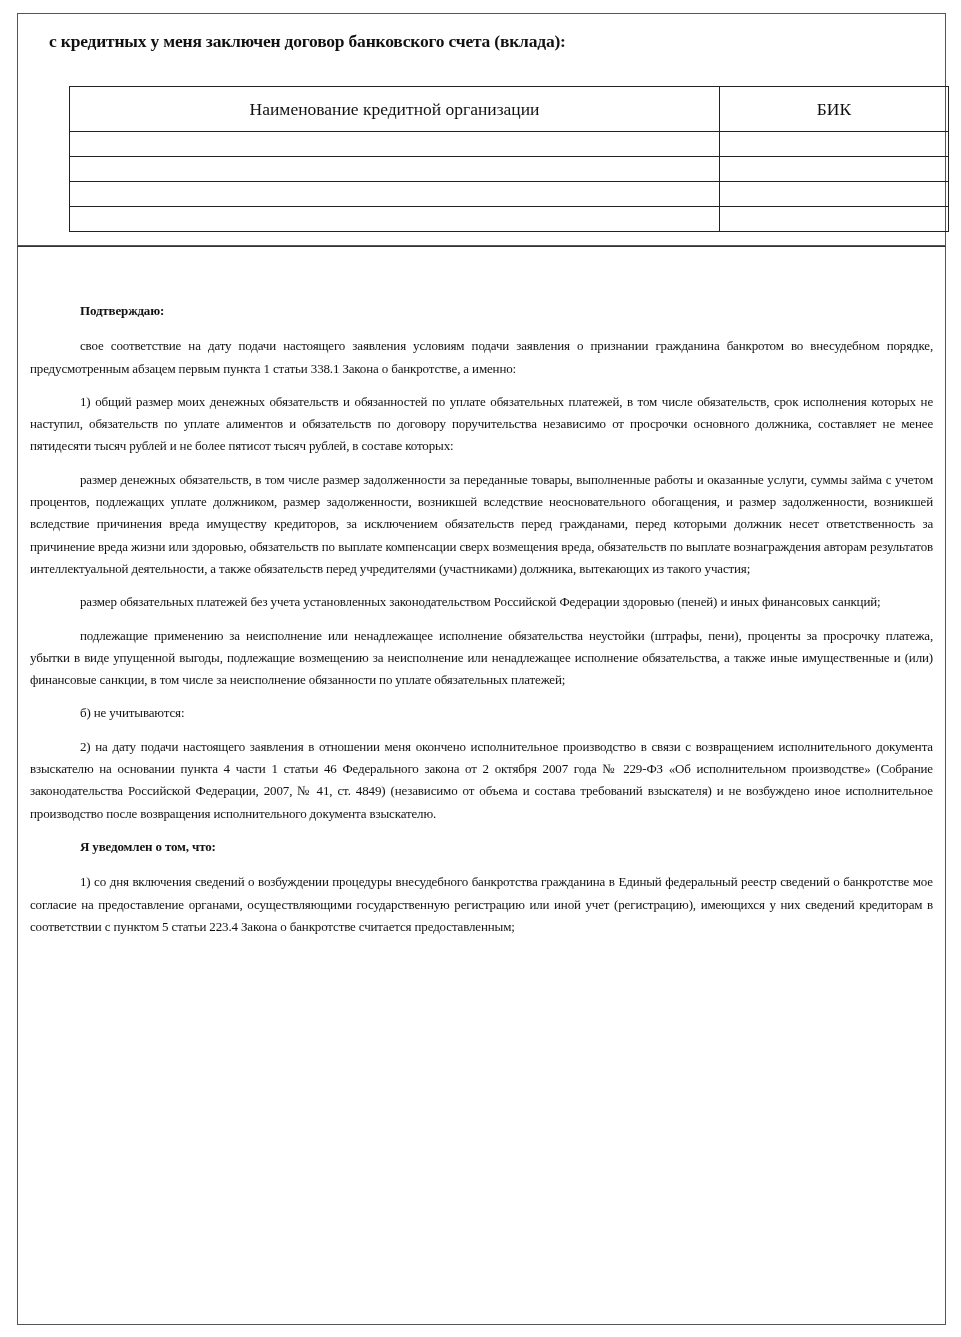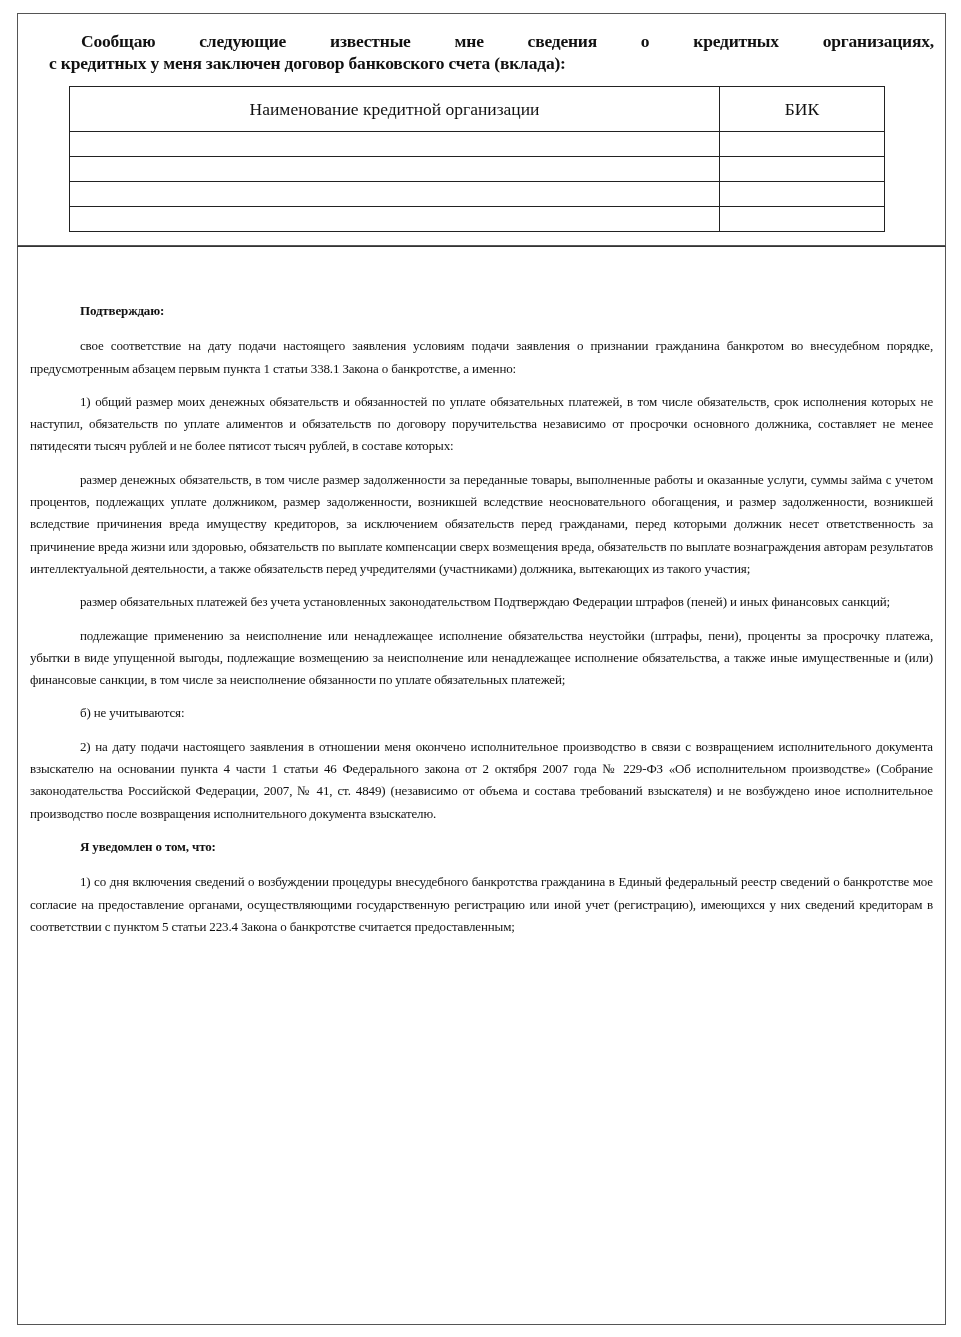--- a/index.html
+++ b/index.html
@@ -28,7 +28,6 @@
 <div class="frame frame-bottom"></div>
 
 <div class="intro">
-  <div class="l1">Сообщаю следующие известные мне сведения о кредитных организациях,</div>
   <div>с кредитных у меня заключен договор банковского счета (вклада):</div>
 </div>
 

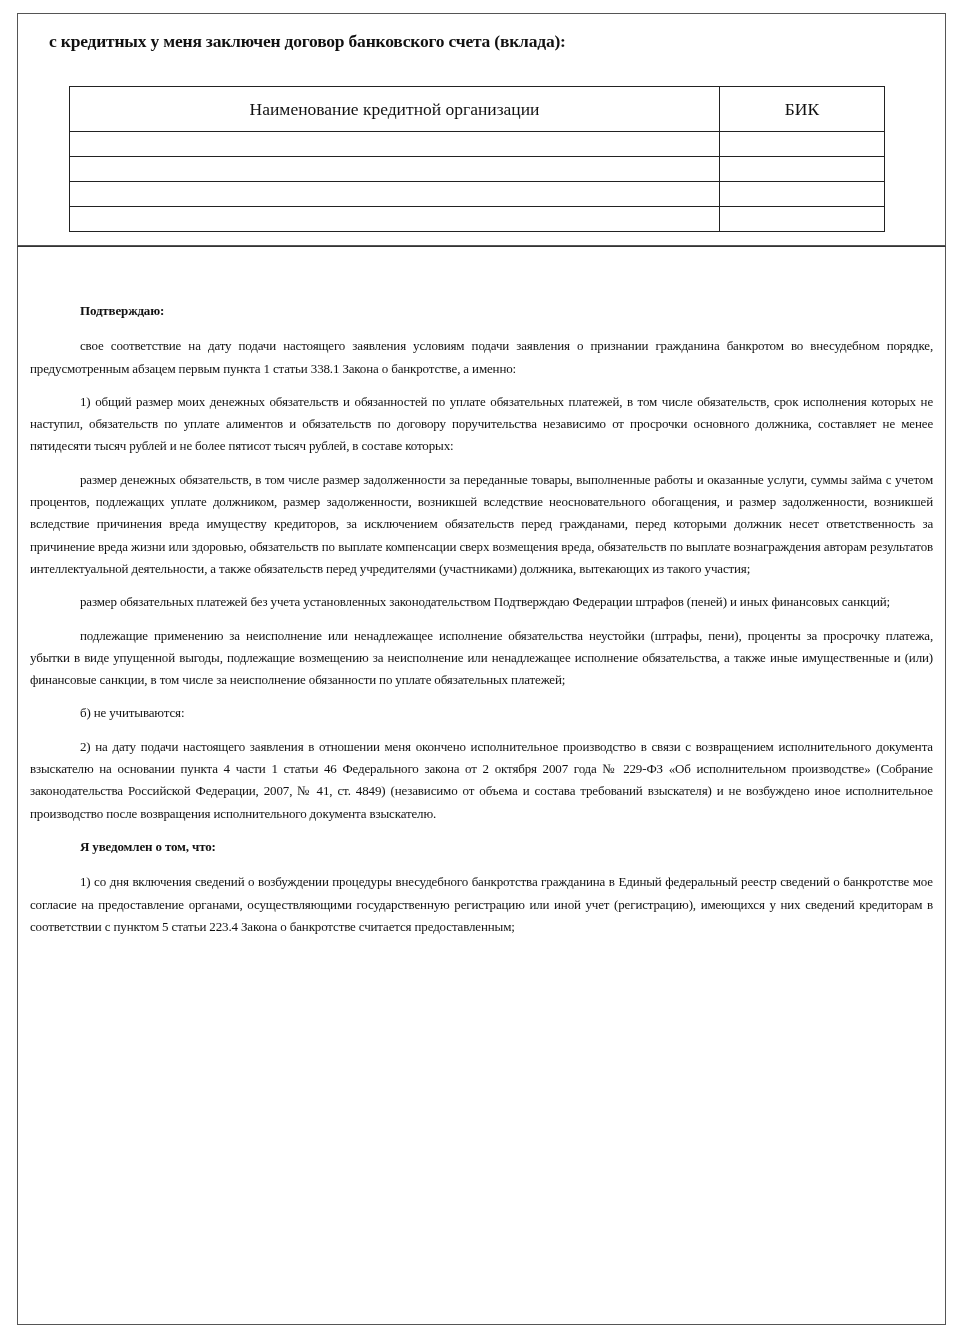--- a/index.html
+++ b/index.html
@@ -11,7 +11,7 @@
   .intro { position: absolute; left: 49px; top: 30px; width: 885px; font-weight: bold;
            font-size: 17.5px; line-height: 22px; text-align: justify; letter-spacing: -0.2px; }
   .intro .l1 { text-indent: 32px; text-align-last: justify; }
-  table.banks { position: absolute; left: 69px; top: 86px; width: 816px; border-collapse: collapse; }
+  table.banks { position: absolute; left: 69px; top: 86px; width: 880px; border-collapse: collapse; }
   table.banks td, table.banks th { border: 1px solid #222; font-weight: normal; font-size: 17.5px; }
   table.banks th { height: 42px; text-align: center; }
   table.banks td { height: 22px; }

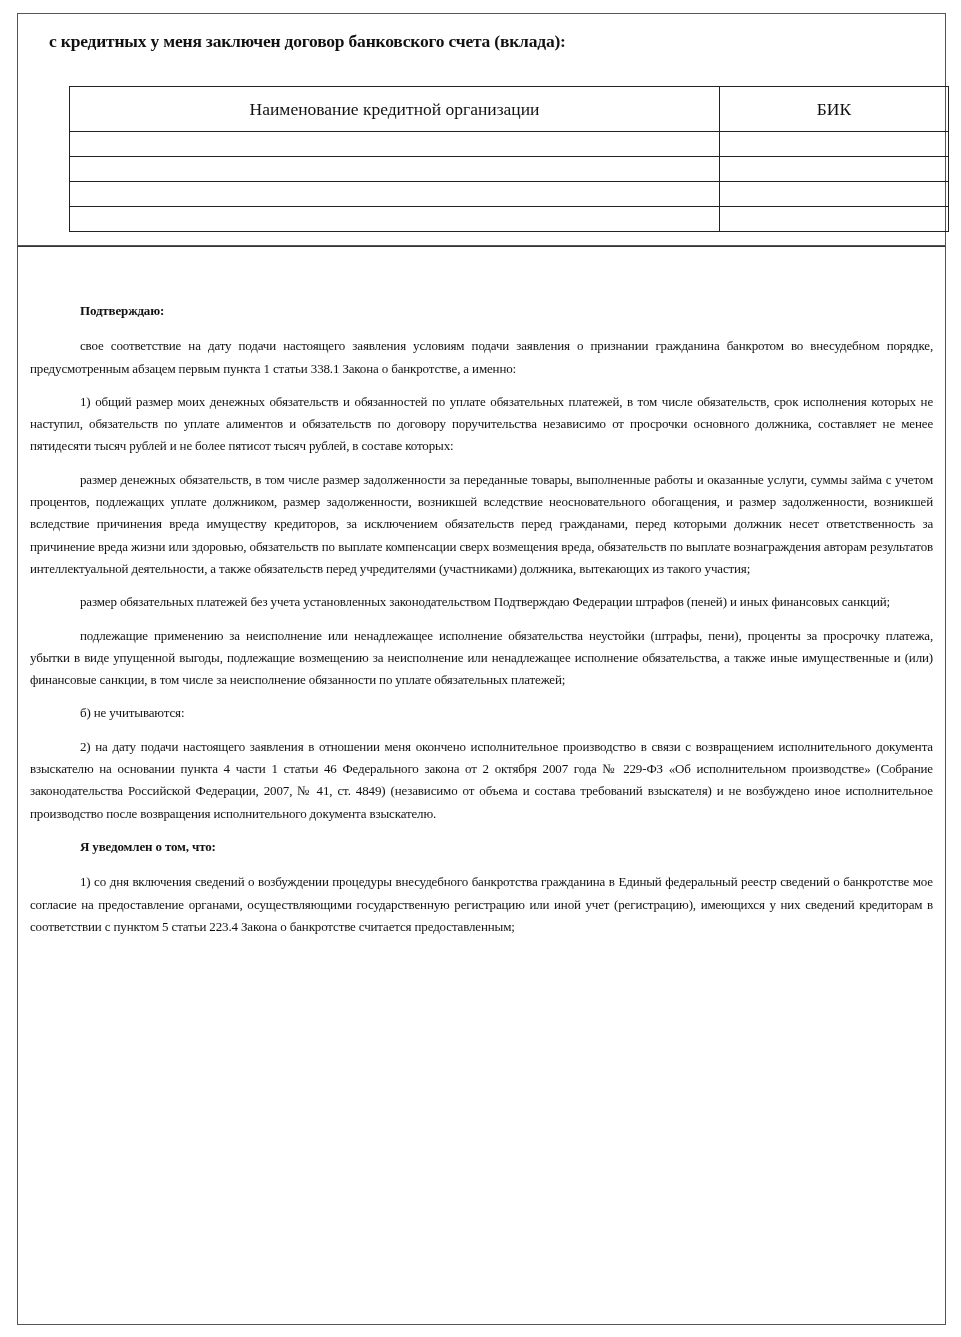--- a/index.html
+++ b/index.html
@@ -61,7 +61,7 @@
   <p>свое соответствие на дату подачи настоящего заявления условиям подачи заявления о признании гражданина банкротом во внесудебном порядке, предусмотренным абзацем первым пункта 1 статьи 338.1 Закона о банкротстве, а именно:</p>
   <p>1) общий размер моих денежных обязательств и обязанностей по уплате обязательных платежей, в том числе обязательств, срок исполнения которых не наступил, обязательств по уплате алиментов и обязательств по договору поручительства независимо от просрочки основного должника, составляет не менее пятидесяти тысяч рублей и не более пятисот тысяч рублей, в составе которых:</p>
   <p>размер денежных обязательств, в том числе размер задолженности за переданные товары, выполненные работы и оказанные услуги, суммы займа с учетом процентов, подлежащих уплате должником, размер задолженности, возникшей вследствие неосновательного обогащения, и размер задолженности, возникшей вследствие причинения вреда имуществу кредиторов, за исключением обязательств перед гражданами, перед которыми должник несет ответственность за причинение вреда жизни или здоровью, обязательств по выплате компенсации сверх возмещения вреда, обязательств по выплате вознаграждения авторам результатов интеллектуальной деятельности, а также обязательств перед учредителями (участниками) должника, вытекающих из такого участия;</p>
-  <p>размер обязательных платежей без учета установленных законодательством Подтверждаю Федерации штрафов (пеней) и иных финансовых санкций;</p>
+  <p>размер обязательных платежей без учета установленных законодательством Российской Федерации здоровью (пеней) и иных финансовых санкций;</p>
   <p>подлежащие применению за неисполнение или ненадлежащее исполнение обязательства неустойки (штрафы, пени), проценты за просрочку платежа, убытки в виде упущенной выгоды, подлежащие возмещению за неисполнение или ненадлежащее исполнение обязательства, а также иные имущественные и (или) финансовые санкции, в том числе за неисполнение обязанности по уплате обязательных платежей;</p>
   <p>б) не учитываются:</p>
   <p>2) на дату подачи настоящего заявления в отношении меня окончено исполнительное производство в связи с возвращением исполнительного документа взыскателю на основании пункта 4 части 1 статьи 46 Федерального закона от 2 октября 2007 года № 229-ФЗ «Об исполнительном производстве» (Собрание законодательства Российской Федерации, 2007, № 41, ст. 4849) (независимо от объема и состава требований взыскателя) и не возбуждено иное исполнительное производство после возвращения исполнительного документа взыскателю.</p>

